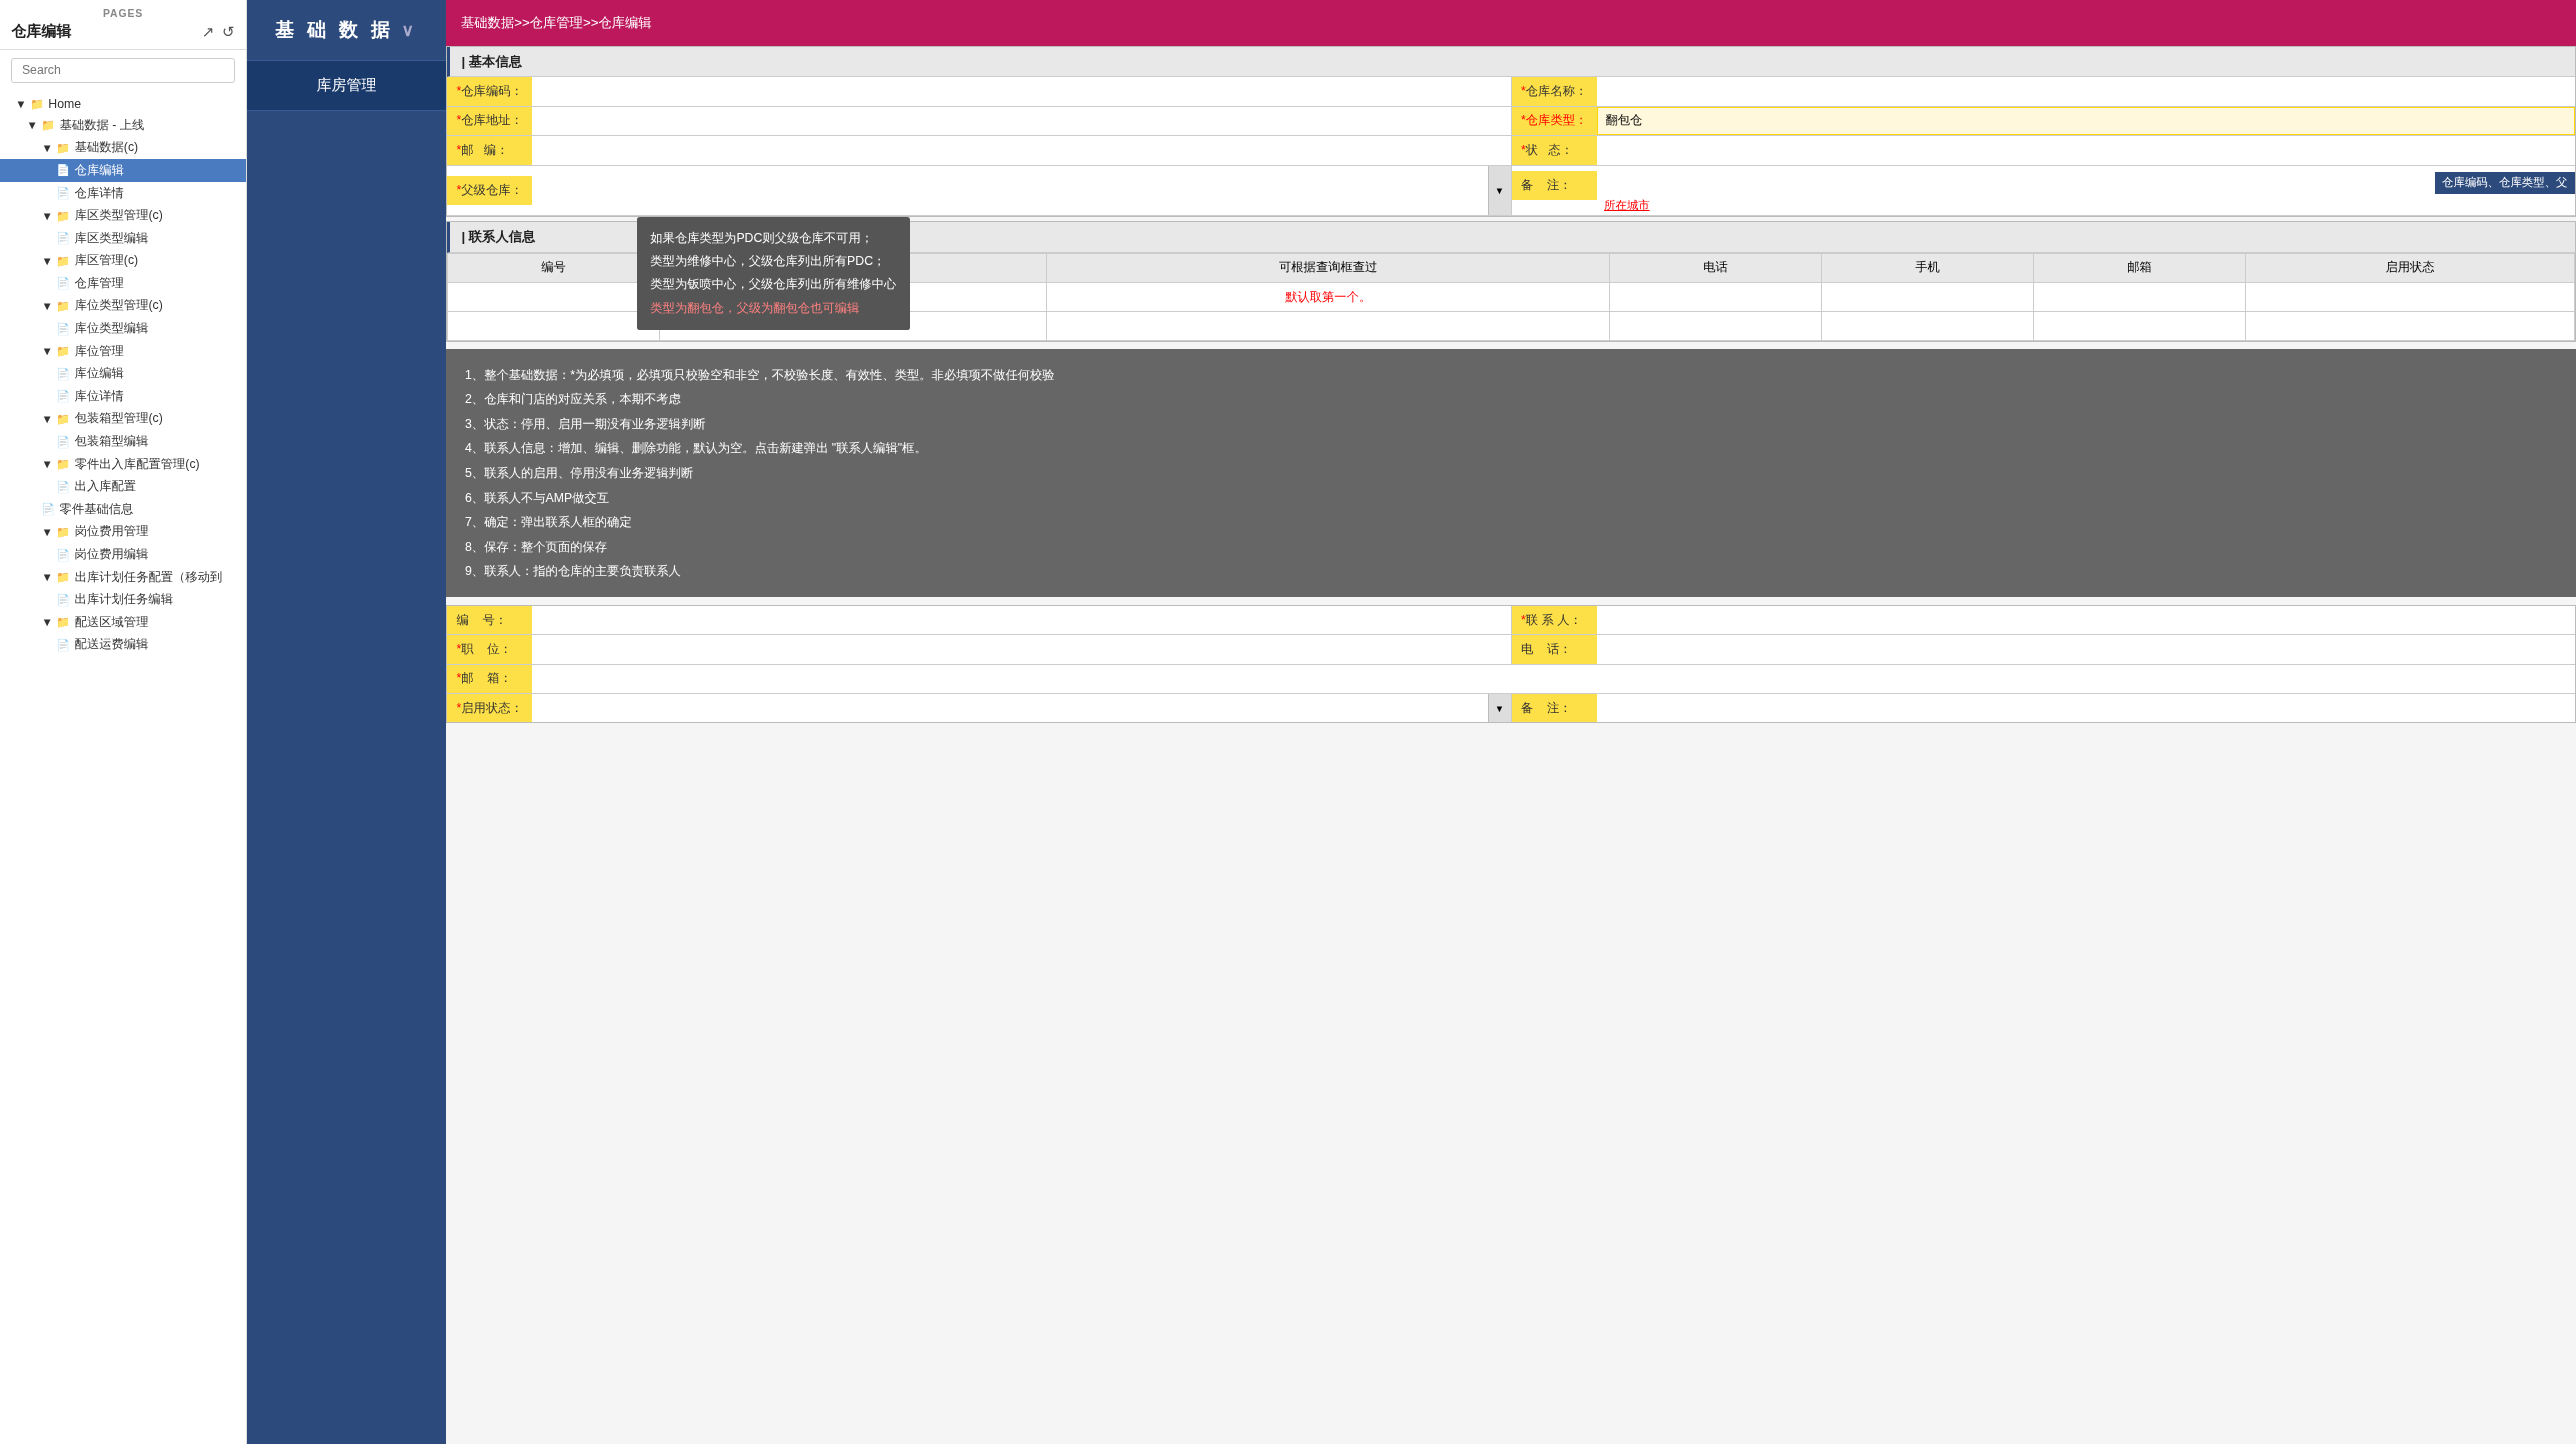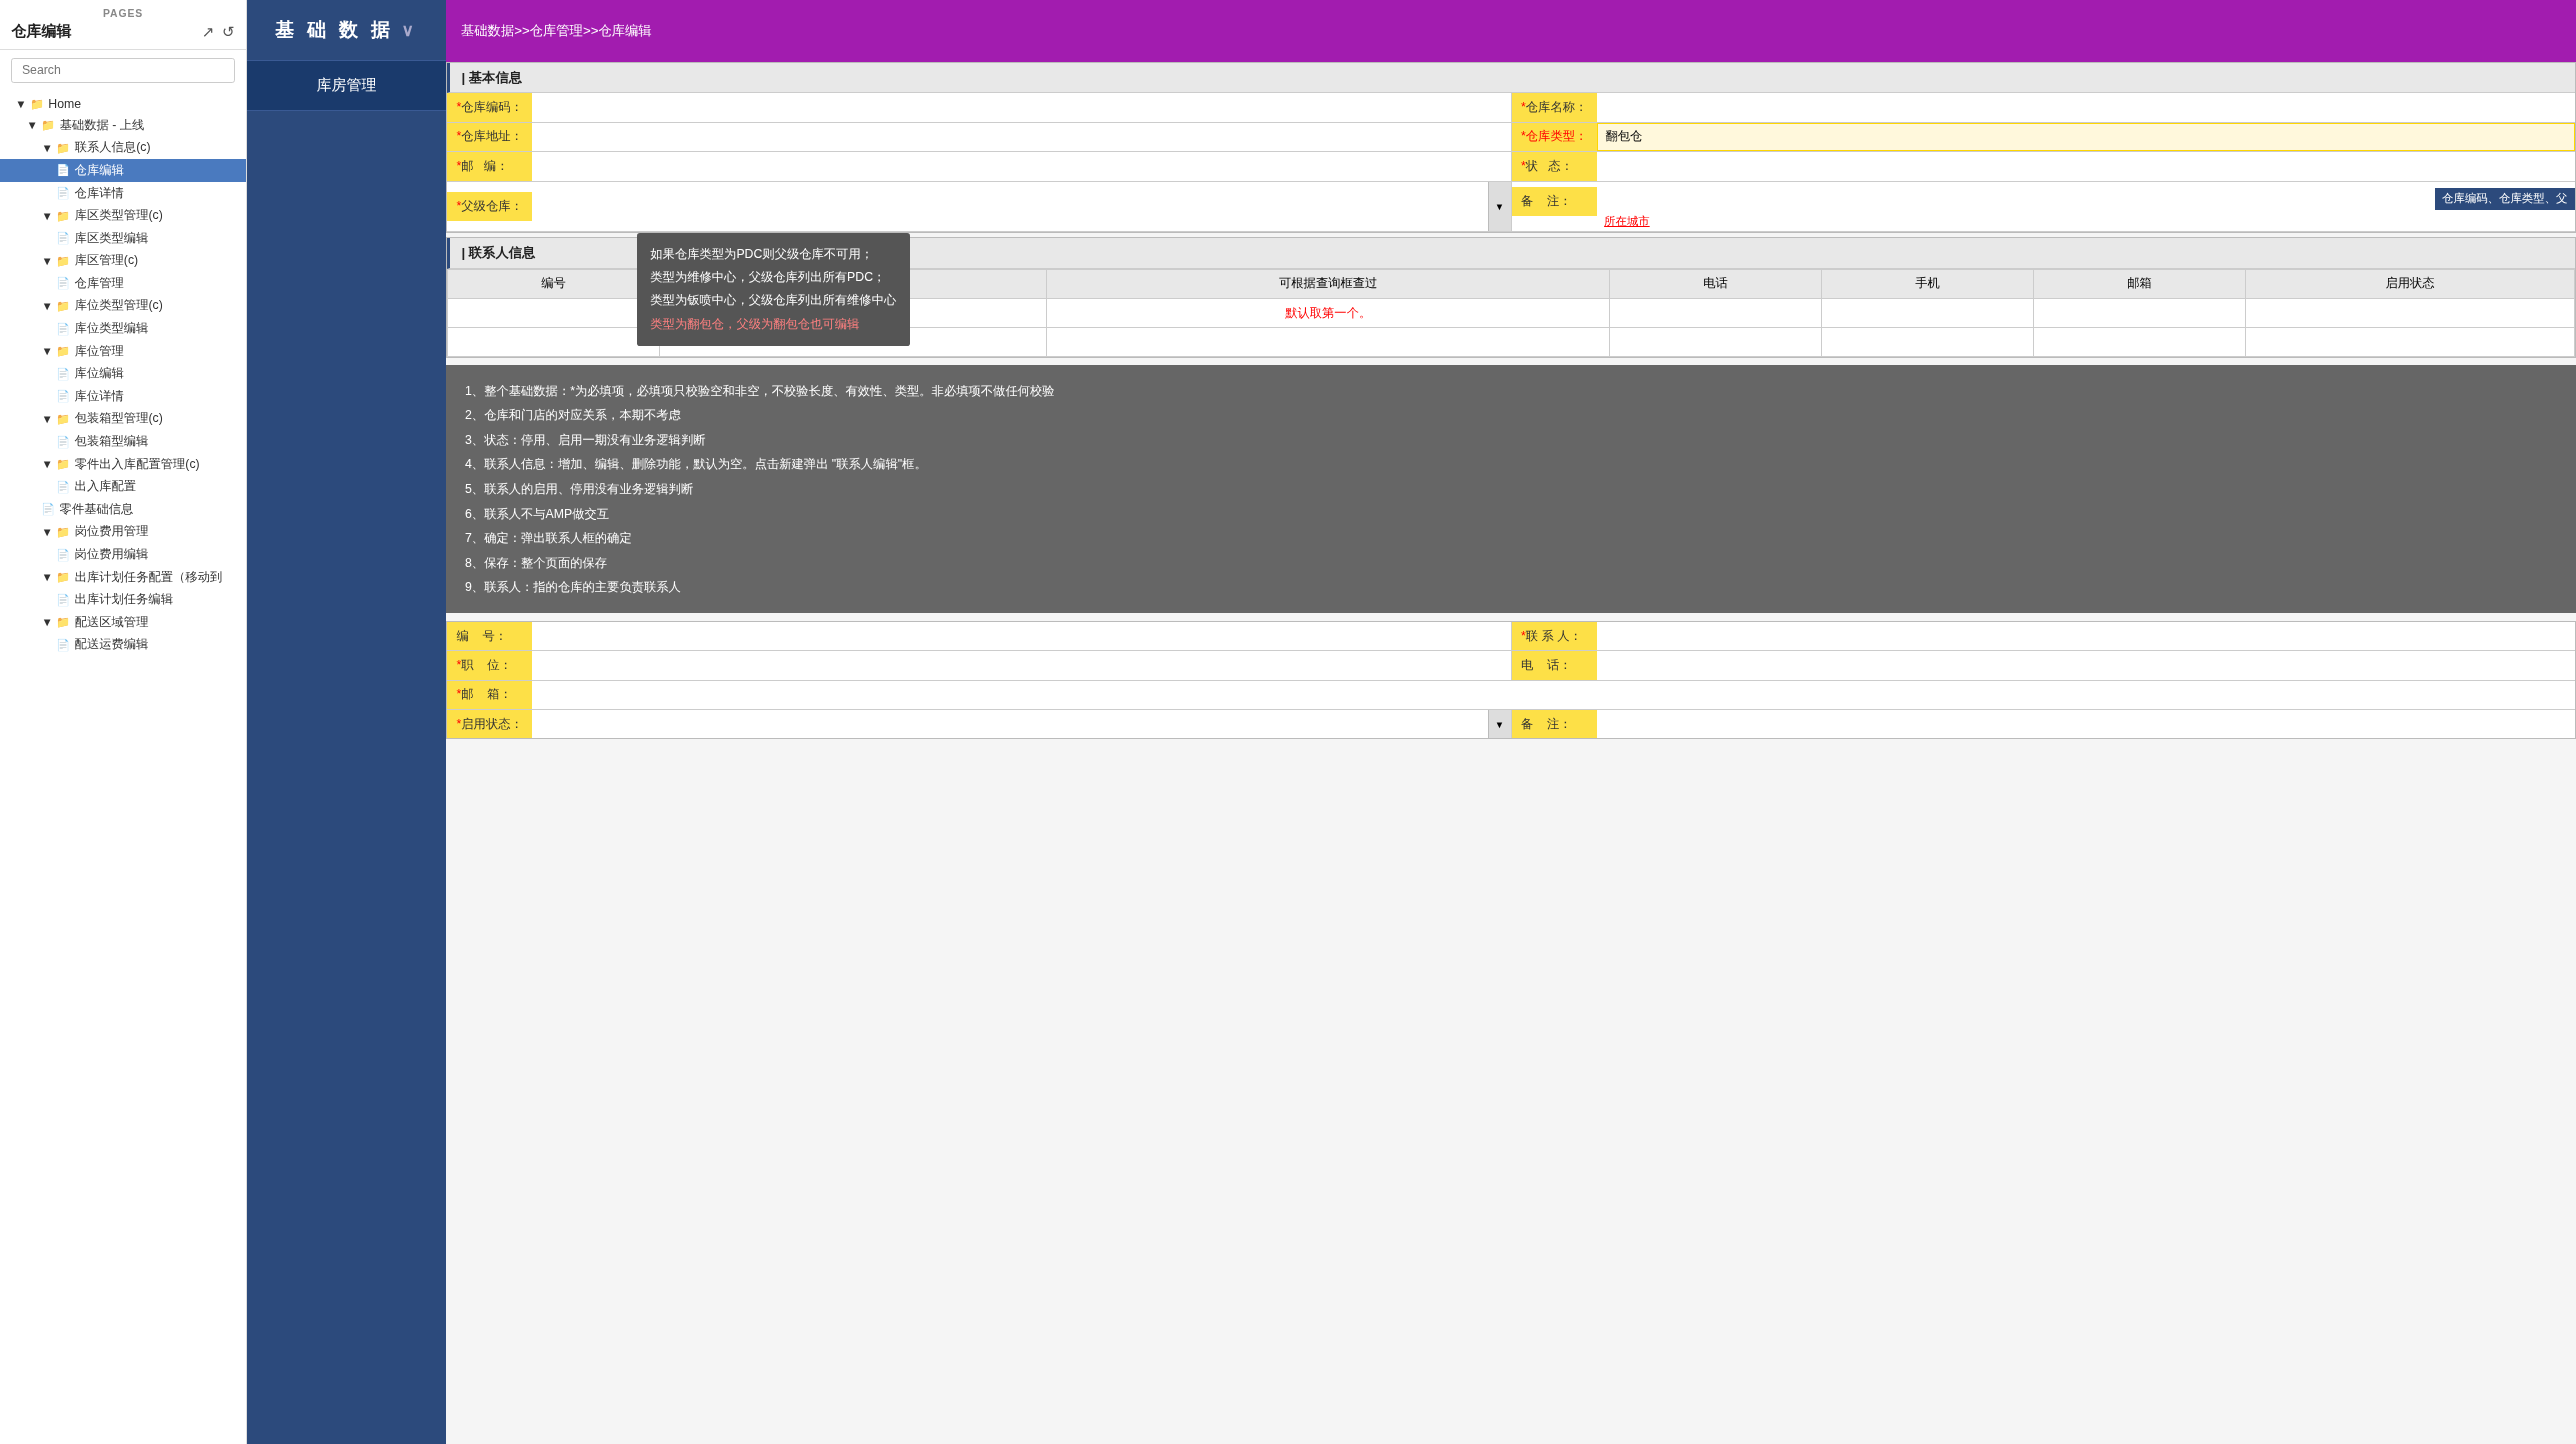--- a/index.html
+++ b/index.html
@@ -31,7 +31,7 @@
 
     
     .main { flex: 1; display: flex; flex-direction: column; overflow: hidden; }
-    .breadcrumb { background: #a21caf; color: #fff; padding: 22px 15px; font-size: 13.3px; }
+    .breadcrumb { background: #be185d; color: #fff; padding: 14px 15px; font-size: 13.3px; }
     .content { flex: 1; overflow-y: auto; background: #f5f5f5; padding: 0; }
 
     

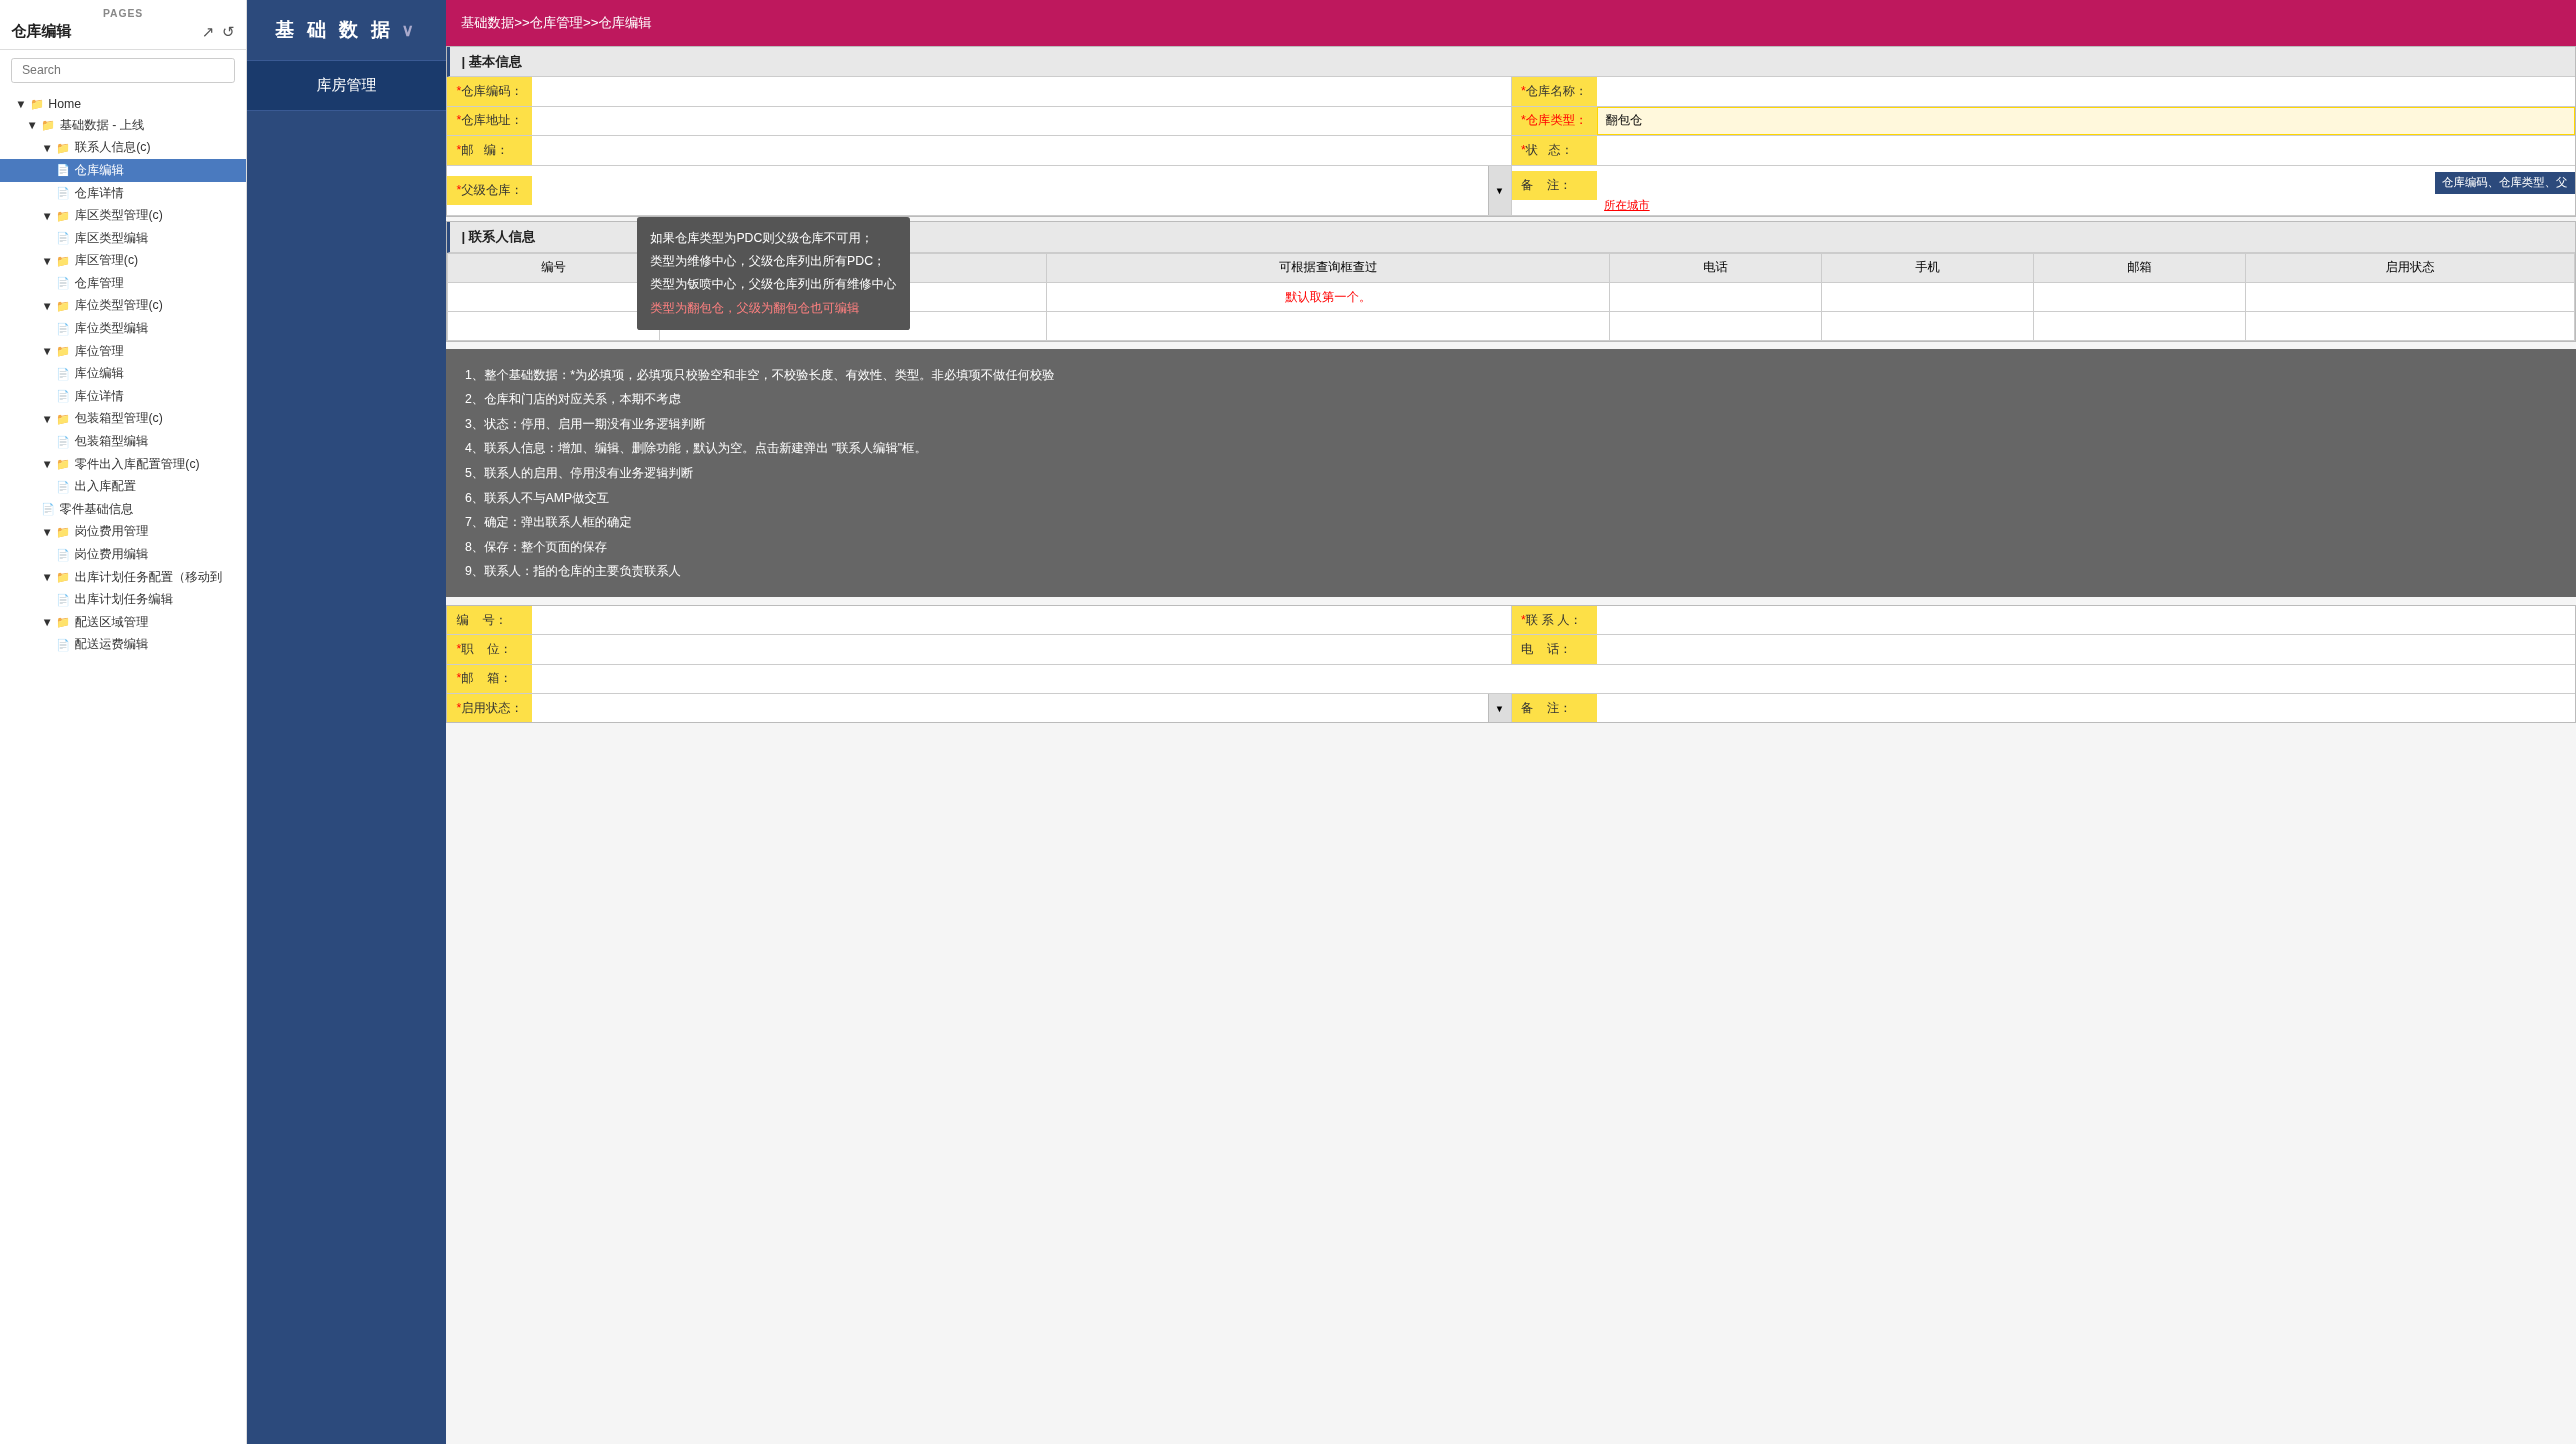--- a/index.html
+++ b/index.html
@@ -101,7 +101,7 @@
       <span class="indent" style="width:34px"></span>
       <span class="icon">▼</span>
       <span class="icon">📁</span>
-      <span class="label">联系人信息(c)</span>
+      <span class="label">基础数据(c)</span>
     </div>
 
     <div class="tree-item active">

